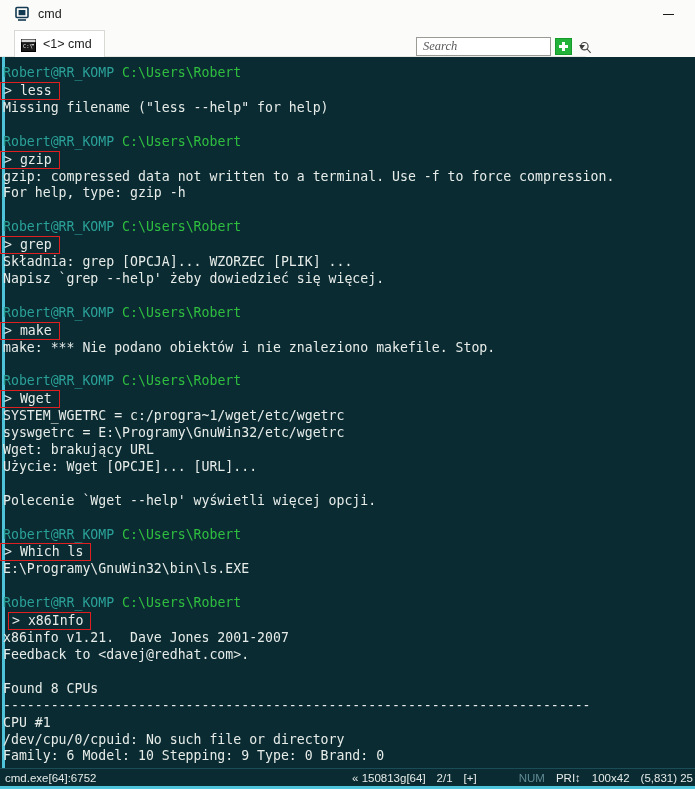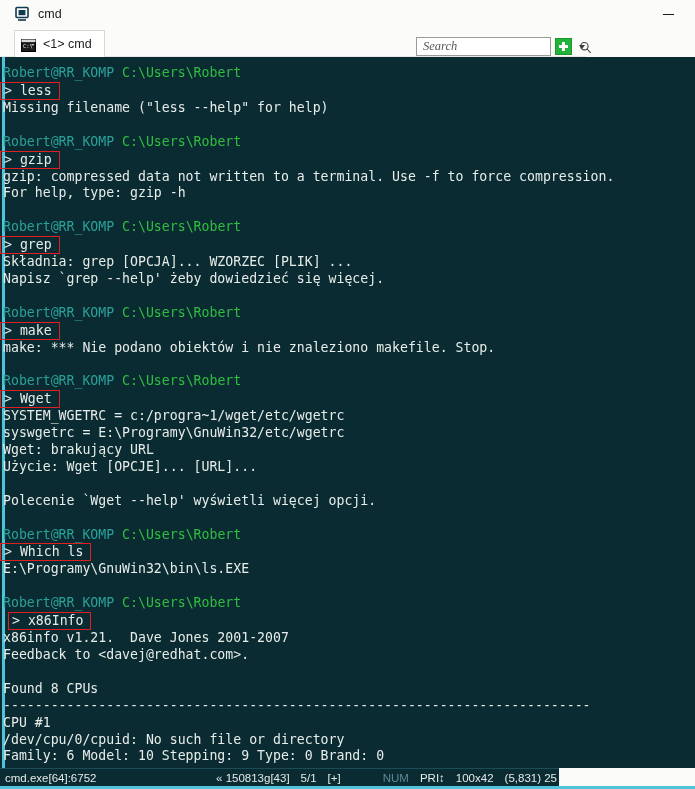--- a/index.html
+++ b/index.html
@@ -117,7 +117,7 @@
 
   
   .statusbar {
-    position:absolute; left:0; top:768px; width:559px; height:18px;
+    position:absolute; left:0; top:768px; width:695px; height:18px;
     background:#0b2b33;
     border-top:1px solid #1b4d59;
     display:flex; align-items:center;

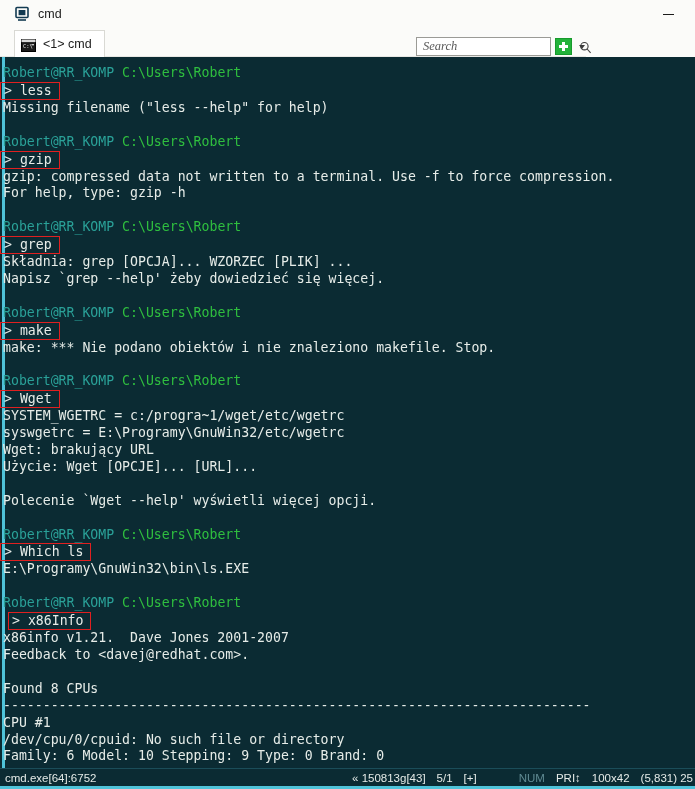--- a/index.html
+++ b/index.html
@@ -199,7 +199,7 @@
   <div class="statusbar">
     <span class="st-left">cmd.exe[64]:6752</span>
     <div class="st-right">
-      <span class="st-cell">« 150813g[43]</span>
+      <span class="st-cell">« 150813g[64]</span>
       <span class="st-cell">5/1</span>
       <span class="st-cell">[+]</span>
       <span class="st-cell st-muted">NUM</span>

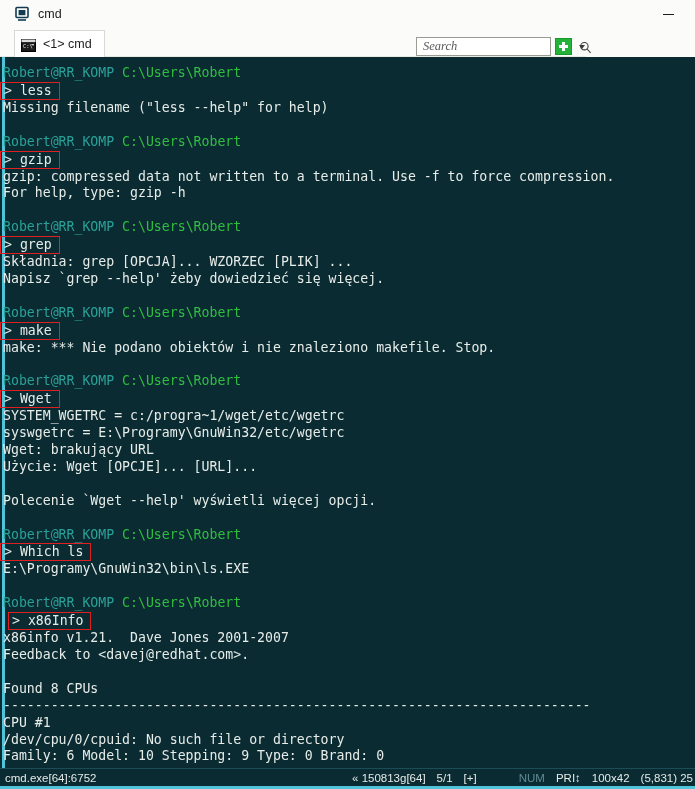--- a/index.html
+++ b/index.html
@@ -200,7 +200,7 @@
     <span class="st-left">cmd.exe[64]:6752</span>
     <div class="st-right">
       <span class="st-cell">« 150813g[64]</span>
-      <span class="st-cell">5/1</span>
+      <span class="st-cell">2/1</span>
       <span class="st-cell">[+]</span>
       <span class="st-cell st-muted">NUM</span>
       <span class="st-cell">PRI↕</span>

